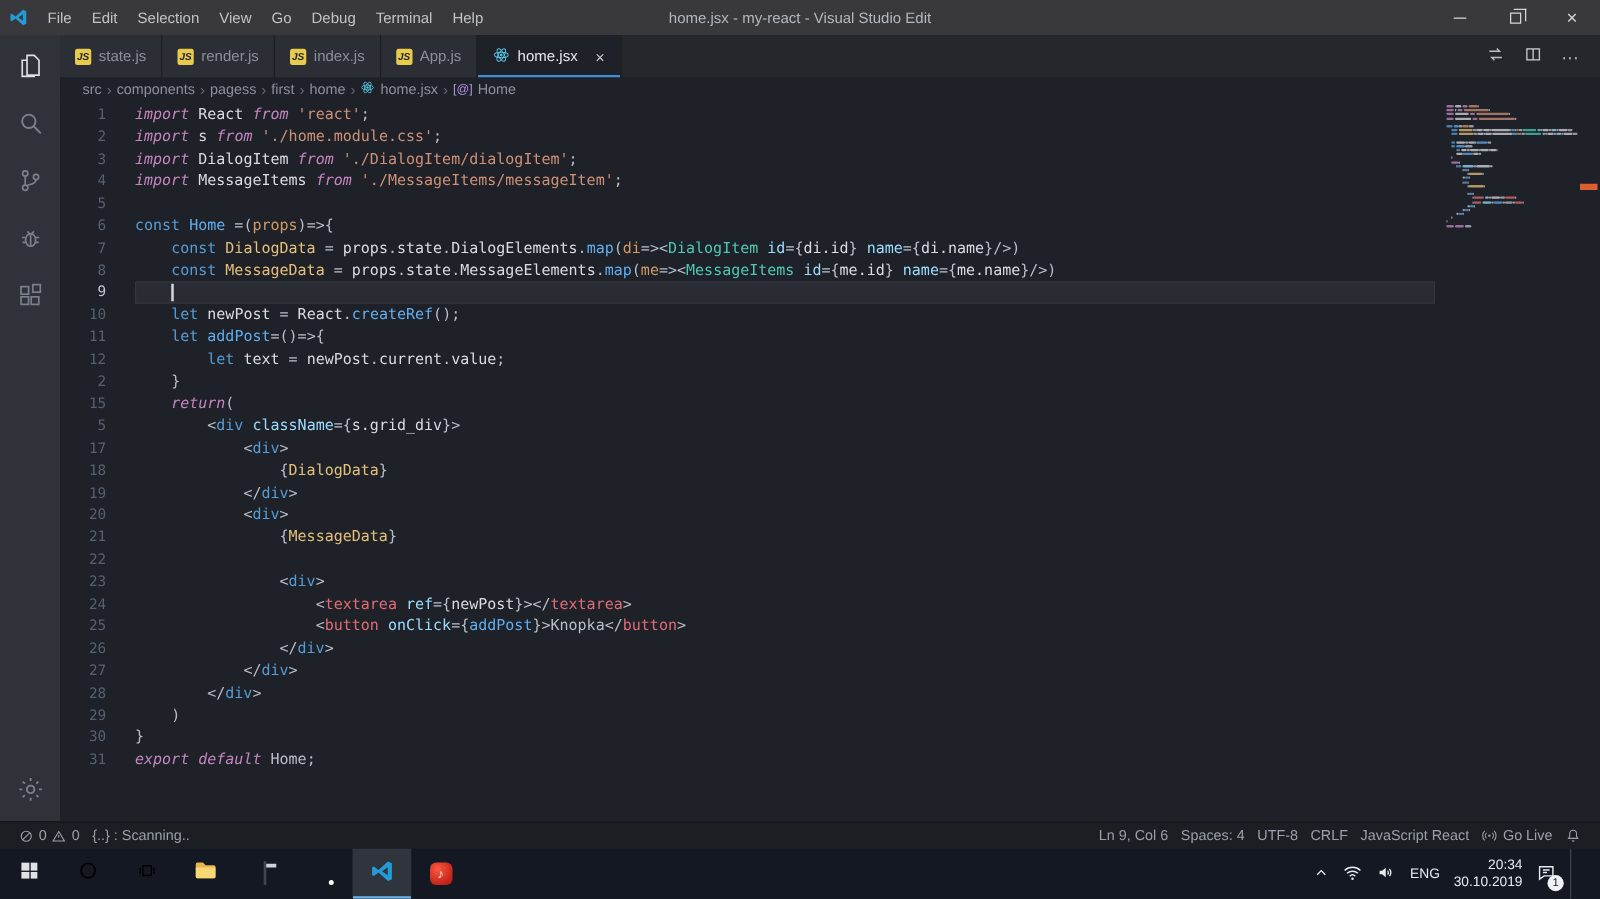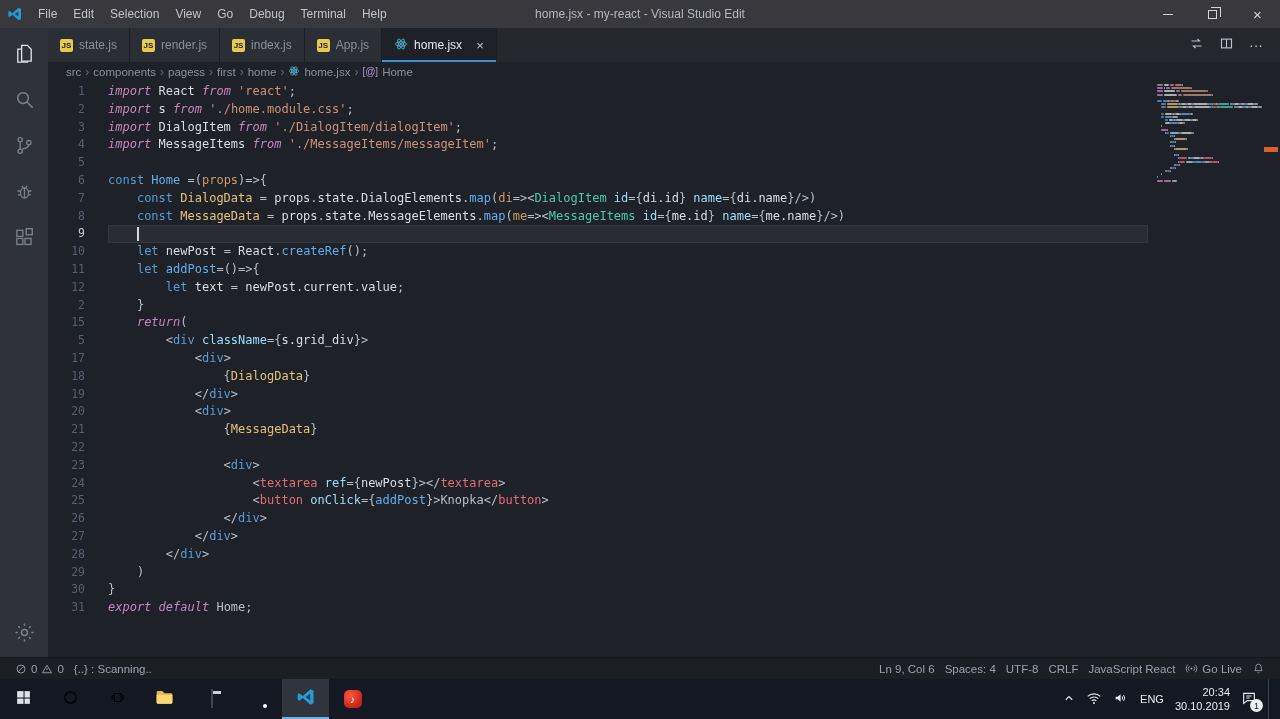--- a/index.html
+++ b/index.html
@@ -38,7 +38,7 @@
   .tab.active { background:#1e2127; color:#e6e8ec; box-shadow: inset 0 -2px 0 0 #3d8fd8; }
   .tab-close { margin-left:8px; font-size:13px; color:#c4c8ce; }
   .js-badge { width:13px; height:13px; background:#e8cb4c; color:#23252a; border-radius:2px;
-              font-size:8px; font-weight:bold; display:flex; align-items:center; justify-content:center; }
+              font-size:8px; font-weight:bold; display:flex; align-items:center; justify-content:center;font-style:italic; }
   .tab-actions { margin-left:auto; display:flex; align-items:center; gap:2px; padding-right:10px; color:#bdc1c8; }
   .ta-btn { width:28px; height:26px; display:flex; align-items:center; justify-content:center; font-size:13px; }
 

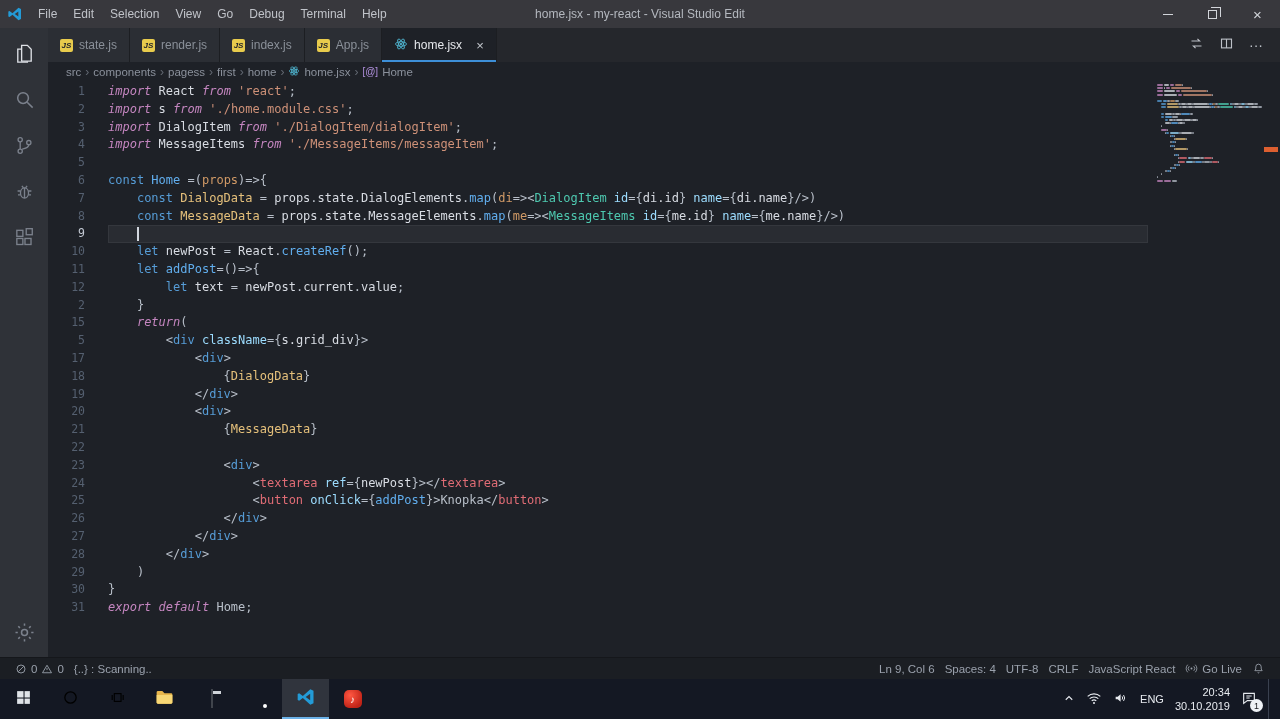--- a/index.html
+++ b/index.html
@@ -86,7 +86,7 @@
   .i-redapp { width:18px; height:18px; border-radius:5px; color:#fff; font-size:10px;
               display:flex; align-items:center; justify-content:center;
               background:radial-gradient(circle at 35% 30%, #ff5742, #c02317 75%); }
-  .tray { margin-left:auto; display:flex; align-items:center; gap:11px; padding-right:6px;
+  .tray { margin-left:auto; display:flex; align-items:center; gap:11px; padding-right:18px;
           color:#e7eaef; font-size:11px; }
   .clock { text-align:right; line-height:1.3; }
   .ac-wrap { position:relative; display:flex; }

